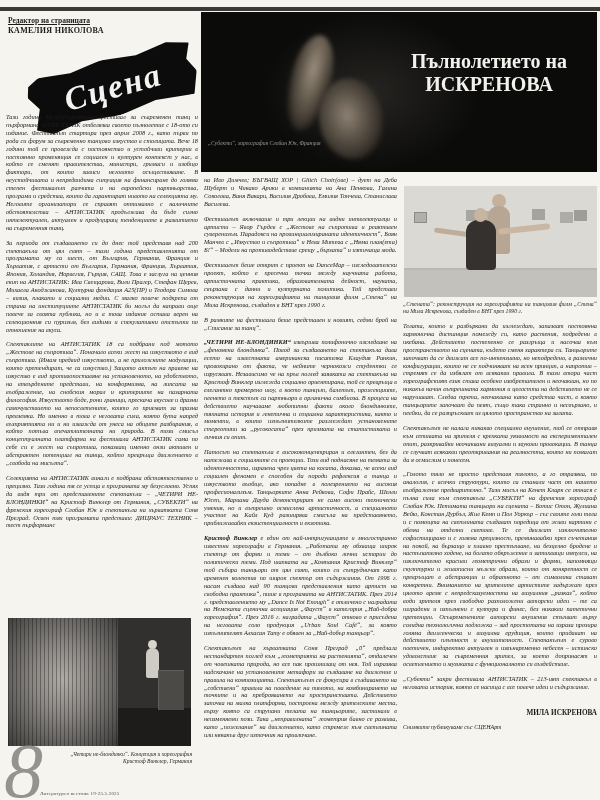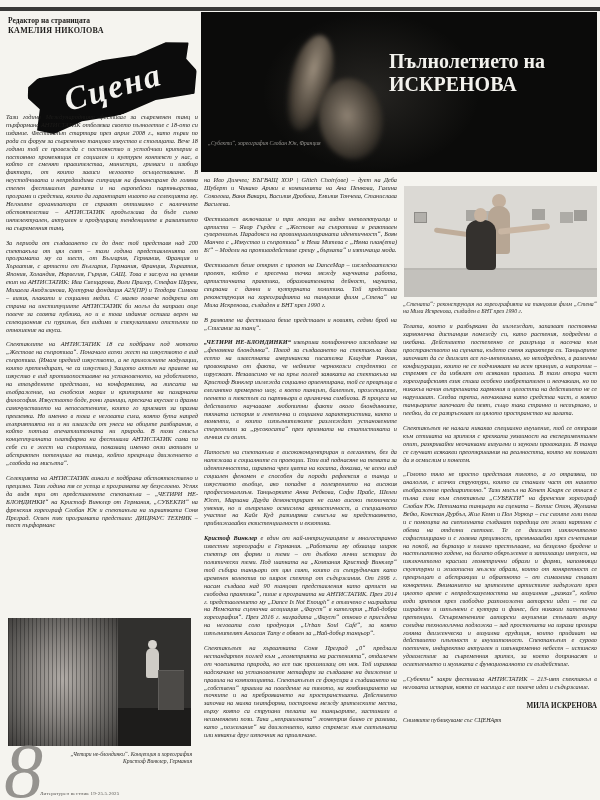--- a/index.html
+++ b/index.html
@@ -9,7 +9,7 @@
   
   #top-rule{left:0;top:7px;width:600px;height:4px;background:#3a3a38;}
   
-  #editor-label{left:8px;top:16px;font-size:7.5px;font-weight:bold;line-height:9px;}
+  #editor-label{left:8px;top:16px;font-size:7.5px;font-weight:bold;line-height:9px;text-decoration:underline;}
   #editor-name{left:8px;top:26px;font-size:8px;font-weight:bold;letter-spacing:.3px;}
   
   #banner{left:28px;top:58px;width:170px;height:58px;background:#0c0c0c;transform:rotate(-16deg);

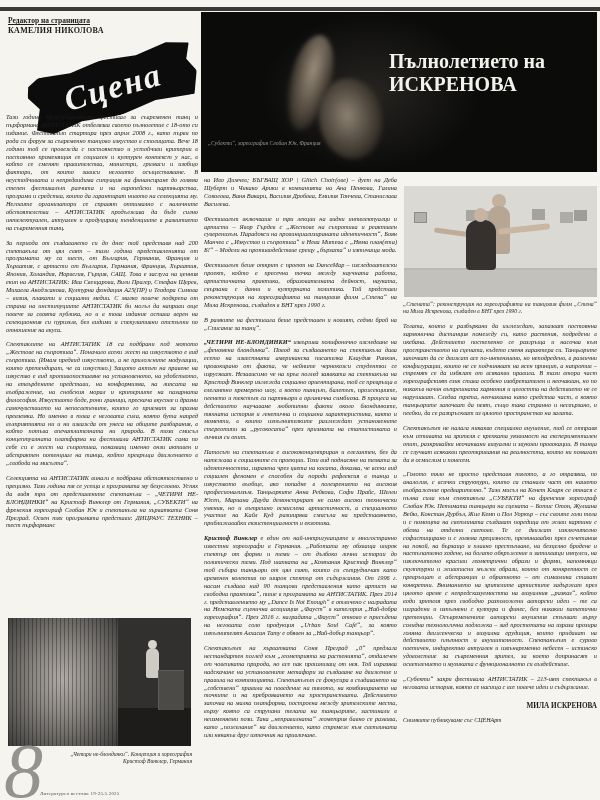--- a/index.html
+++ b/index.html
@@ -26,7 +26,7 @@
         background:radial-gradient(ellipse at 45% 45%, #8d8172 0%, #3c362e 60%, rgba(10,10,10,0) 80%);}
   #photo-main .glow{left:60px;top:0;width:220px;height:160px;border-radius:50%;
         background:radial-gradient(ellipse, rgba(200,190,175,.14), rgba(0,0,0,0) 70%);}
-  #headline{left:188px;top:38px;width:200px;text-align:left;color:#f2f1ec;
+  #headline{left:188px;top:38px;width:200px;text-align:center;color:#f2f1ec;
         font-weight:bold;font-size:20px;line-height:23px;font-family:"Liberation Serif",serif;}
   #photo-main-caption{left:7px;top:128px;width:130px;color:#9a9894;font-style:italic;
         font-size:5.6px;line-height:7px;}

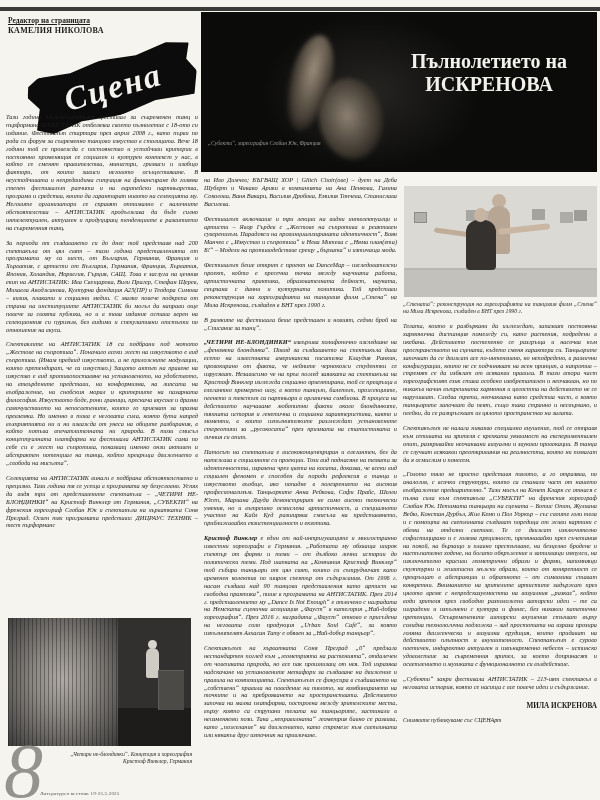--- a/index.html
+++ b/index.html
@@ -66,7 +66,7 @@
   #page-number{color:#95938f;font-family:"Liberation Serif",serif;line-height:78px;}
   #footer-issue{left:40px;top:791px;font-size:5px;color:#55534f;letter-spacing:.2px;}
   
-  #byline{text-align:right;font-weight:bold;font-style:normal;font-size:7.2px;margin-top:12px;}
+  #byline{text-align:right;font-weight:bold;font-style:normal;font-size:7.2px;margin-top:19px;}
   #credit{font-style:italic;font-size:6px;margin-top:6px;}
 </style>
 </head>

